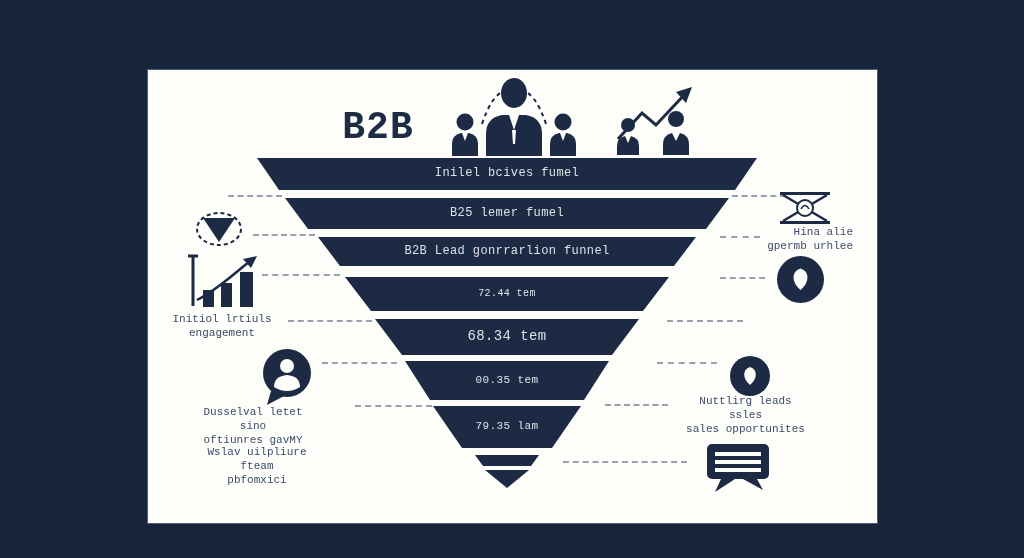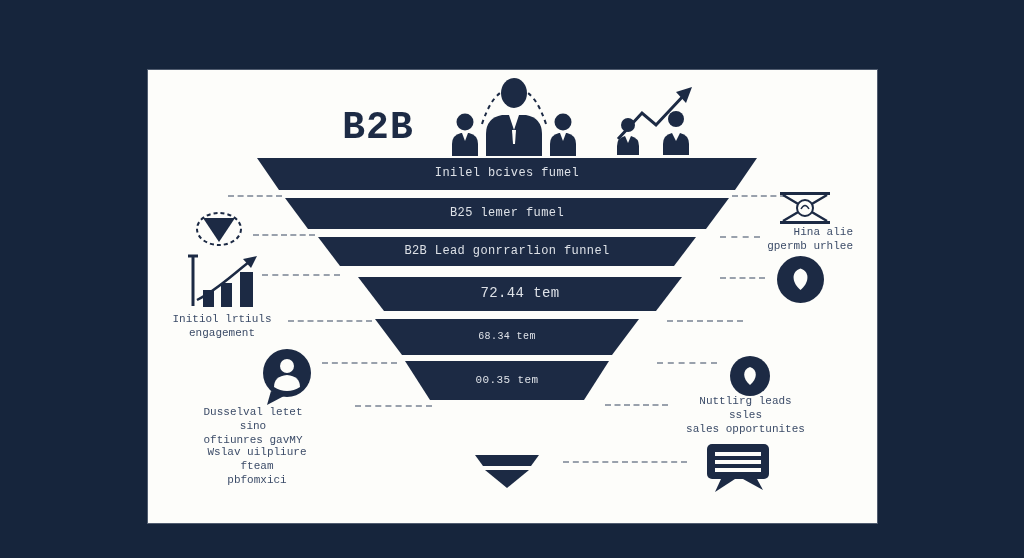--- a/index.html
+++ b/index.html
@@ -21,7 +21,7 @@
       clip-path:polygon(0 0,100% 0,calc(100% - 23px) 100%,23px 100%);justify-content:center;}
   .t3{left:170px;top:167px;width:378px;height:29px;font-size:12px;
       clip-path:polygon(0 0,100% 0,calc(100% - 22px) 100%,22px 100%);}
-  .t4{left:210px;top:207px;width:324px;height:34px;font-size:14px;
+  .t4{left:197px;top:207px;width:324px;height:34px;font-size:10px;
       clip-path:polygon(0 0,100% 0,calc(100% - 26px) 100%,26px 100%);}
   .t5{left:227px;top:249px;width:264px;height:36px;font-size:10px;
       clip-path:polygon(0 0,100% 0,calc(100% - 27px) 100%,27px 100%);}

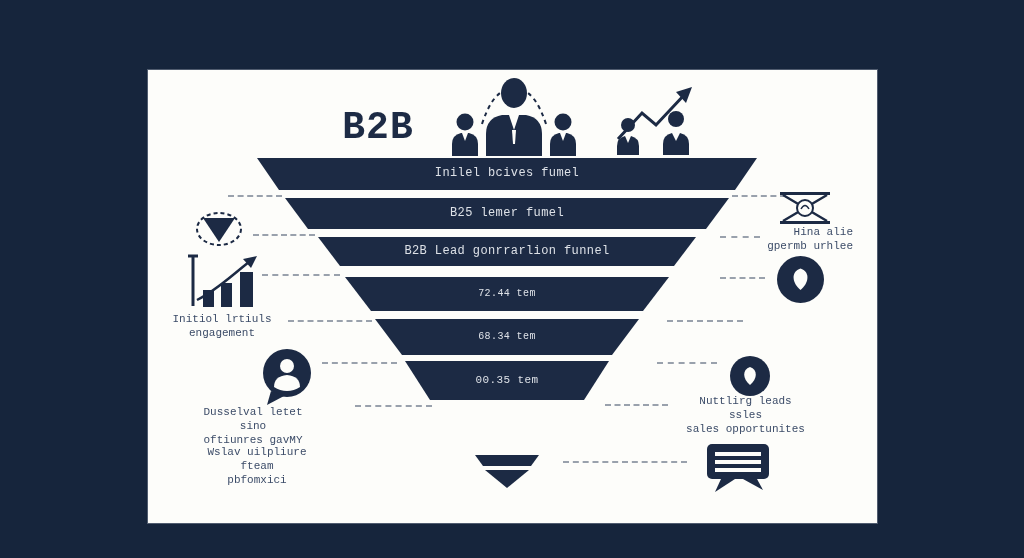--- a/index.html
+++ b/index.html
@@ -23,7 +23,7 @@
       clip-path:polygon(0 0,100% 0,calc(100% - 22px) 100%,22px 100%);}
   .t4{left:197px;top:207px;width:324px;height:34px;font-size:10px;
       clip-path:polygon(0 0,100% 0,calc(100% - 26px) 100%,26px 100%);}
-  .t5{left:227px;top:249px;width:264px;height:36px;font-size:10px;
+  .t5{left:227px;top:249px;width:264px;height:36px;font-size:14px;
       clip-path:polygon(0 0,100% 0,calc(100% - 27px) 100%,27px 100%);}
   .t6{left:257px;top:291px;width:204px;height:39px;font-size:11px;
       clip-path:polygon(0 0,100% 0,calc(100% - 25px) 100%,25px 100%);}

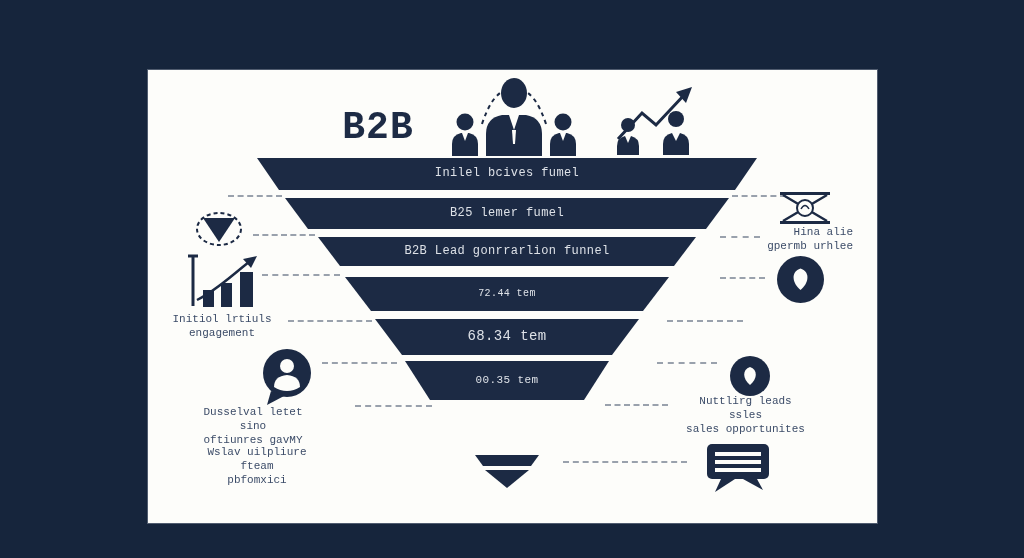--- a/index.html
+++ b/index.html
@@ -104,6 +104,9 @@
     <div class="tier t6">
         <span>00.35 tem</span>
       </div>
+    <div class="tier t7">
+        <span>79.35 lam</span>
+      </div>
     <div class="trapTip"></div>
     <div class="triTip"></div>
 

